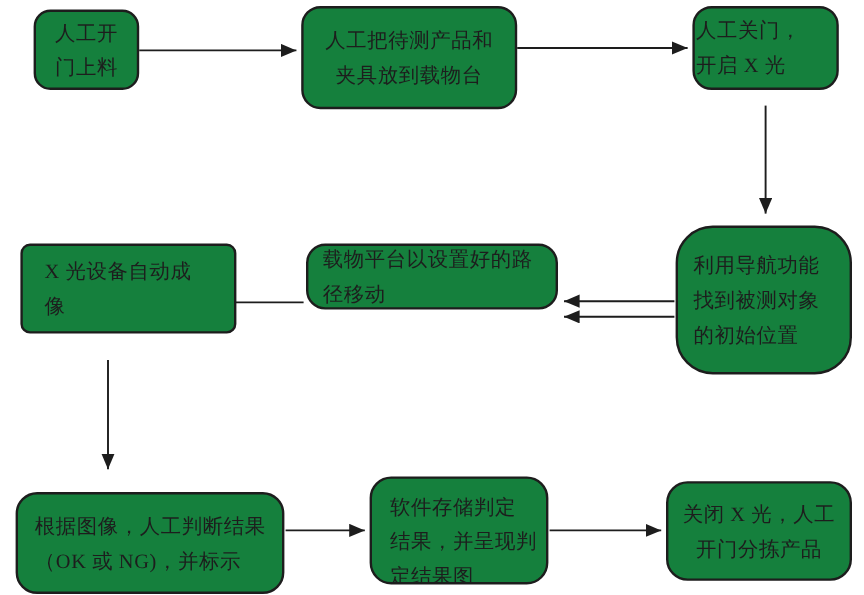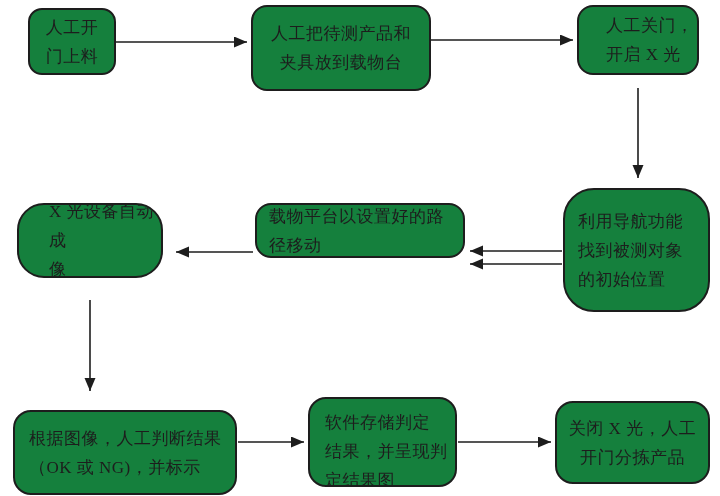--- a/index.html
+++ b/index.html
@@ -46,7 +46,7 @@
   
   .n-open-door-load   { left: 28px;  top: 8px;   width: 88px;  height: 67px;  border-radius: 14px; }
   .n-place-product    { left: 251px; top: 5px;   width: 180px; height: 86px;  border-radius: 16px; }
-  .n-close-door-xray  { left: 577px; top: 5px;   width: 122px; height: 70px;  border-radius: 16px; padding-left: 27px; }
+  .n-close-door-xray  { left: 577px; top: 5px;   width: 122px; height: 70px;  border-radius: 16px; padding-left: 1px; }
   .n-navigate         { left: 563px; top: 188px; width: 147px; height: 124px; border-radius: 31px; padding-left: 13px; }
   .n-platform-move    { left: 255px; top: 203px; width: 210px; height: 55px;  border-radius: 16px; padding-left: 12px; }
   .n-xray-imaging     { left: 17px;  top: 203px; width: 146px; height: 75px;  border-radius: 27px; padding-left: 30px; }

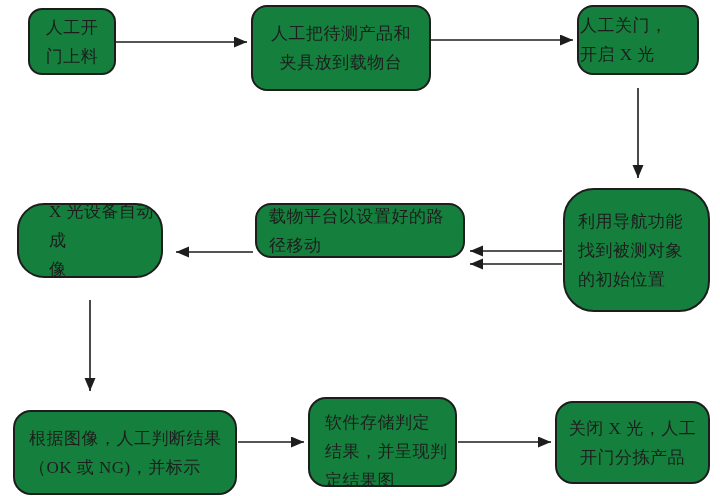--- a/index.html
+++ b/index.html
@@ -49,7 +49,7 @@
   .n-close-door-xray  { left: 577px; top: 5px;   width: 122px; height: 70px;  border-radius: 16px; padding-left: 1px; }
   .n-navigate         { left: 563px; top: 188px; width: 147px; height: 124px; border-radius: 31px; padding-left: 13px; }
   .n-platform-move    { left: 255px; top: 203px; width: 210px; height: 55px;  border-radius: 16px; padding-left: 12px; }
-  .n-xray-imaging     { left: 17px;  top: 203px; width: 146px; height: 75px;  border-radius: 27px; padding-left: 30px; }
+  .n-xray-imaging     { left: 17px;  top: 203px; width: 180px; height: 75px;  border-radius: 8px; padding-left: 18px; }
   .n-manual-judge     { left: 13px;  top: 410px; width: 224px; height: 85px;  border-radius: 18px; padding-left: 14px; }
   .n-software-store   { left: 308px; top: 397px; width: 149px; height: 90px;  border-radius: 18px; padding-left: 15px; padding-top: 9px; justify-content: flex-start; }
   .n-close-xray-sort  { left: 555px; top: 401px; width: 155px; height: 83px;  border-radius: 18px; justify-content: center; }

